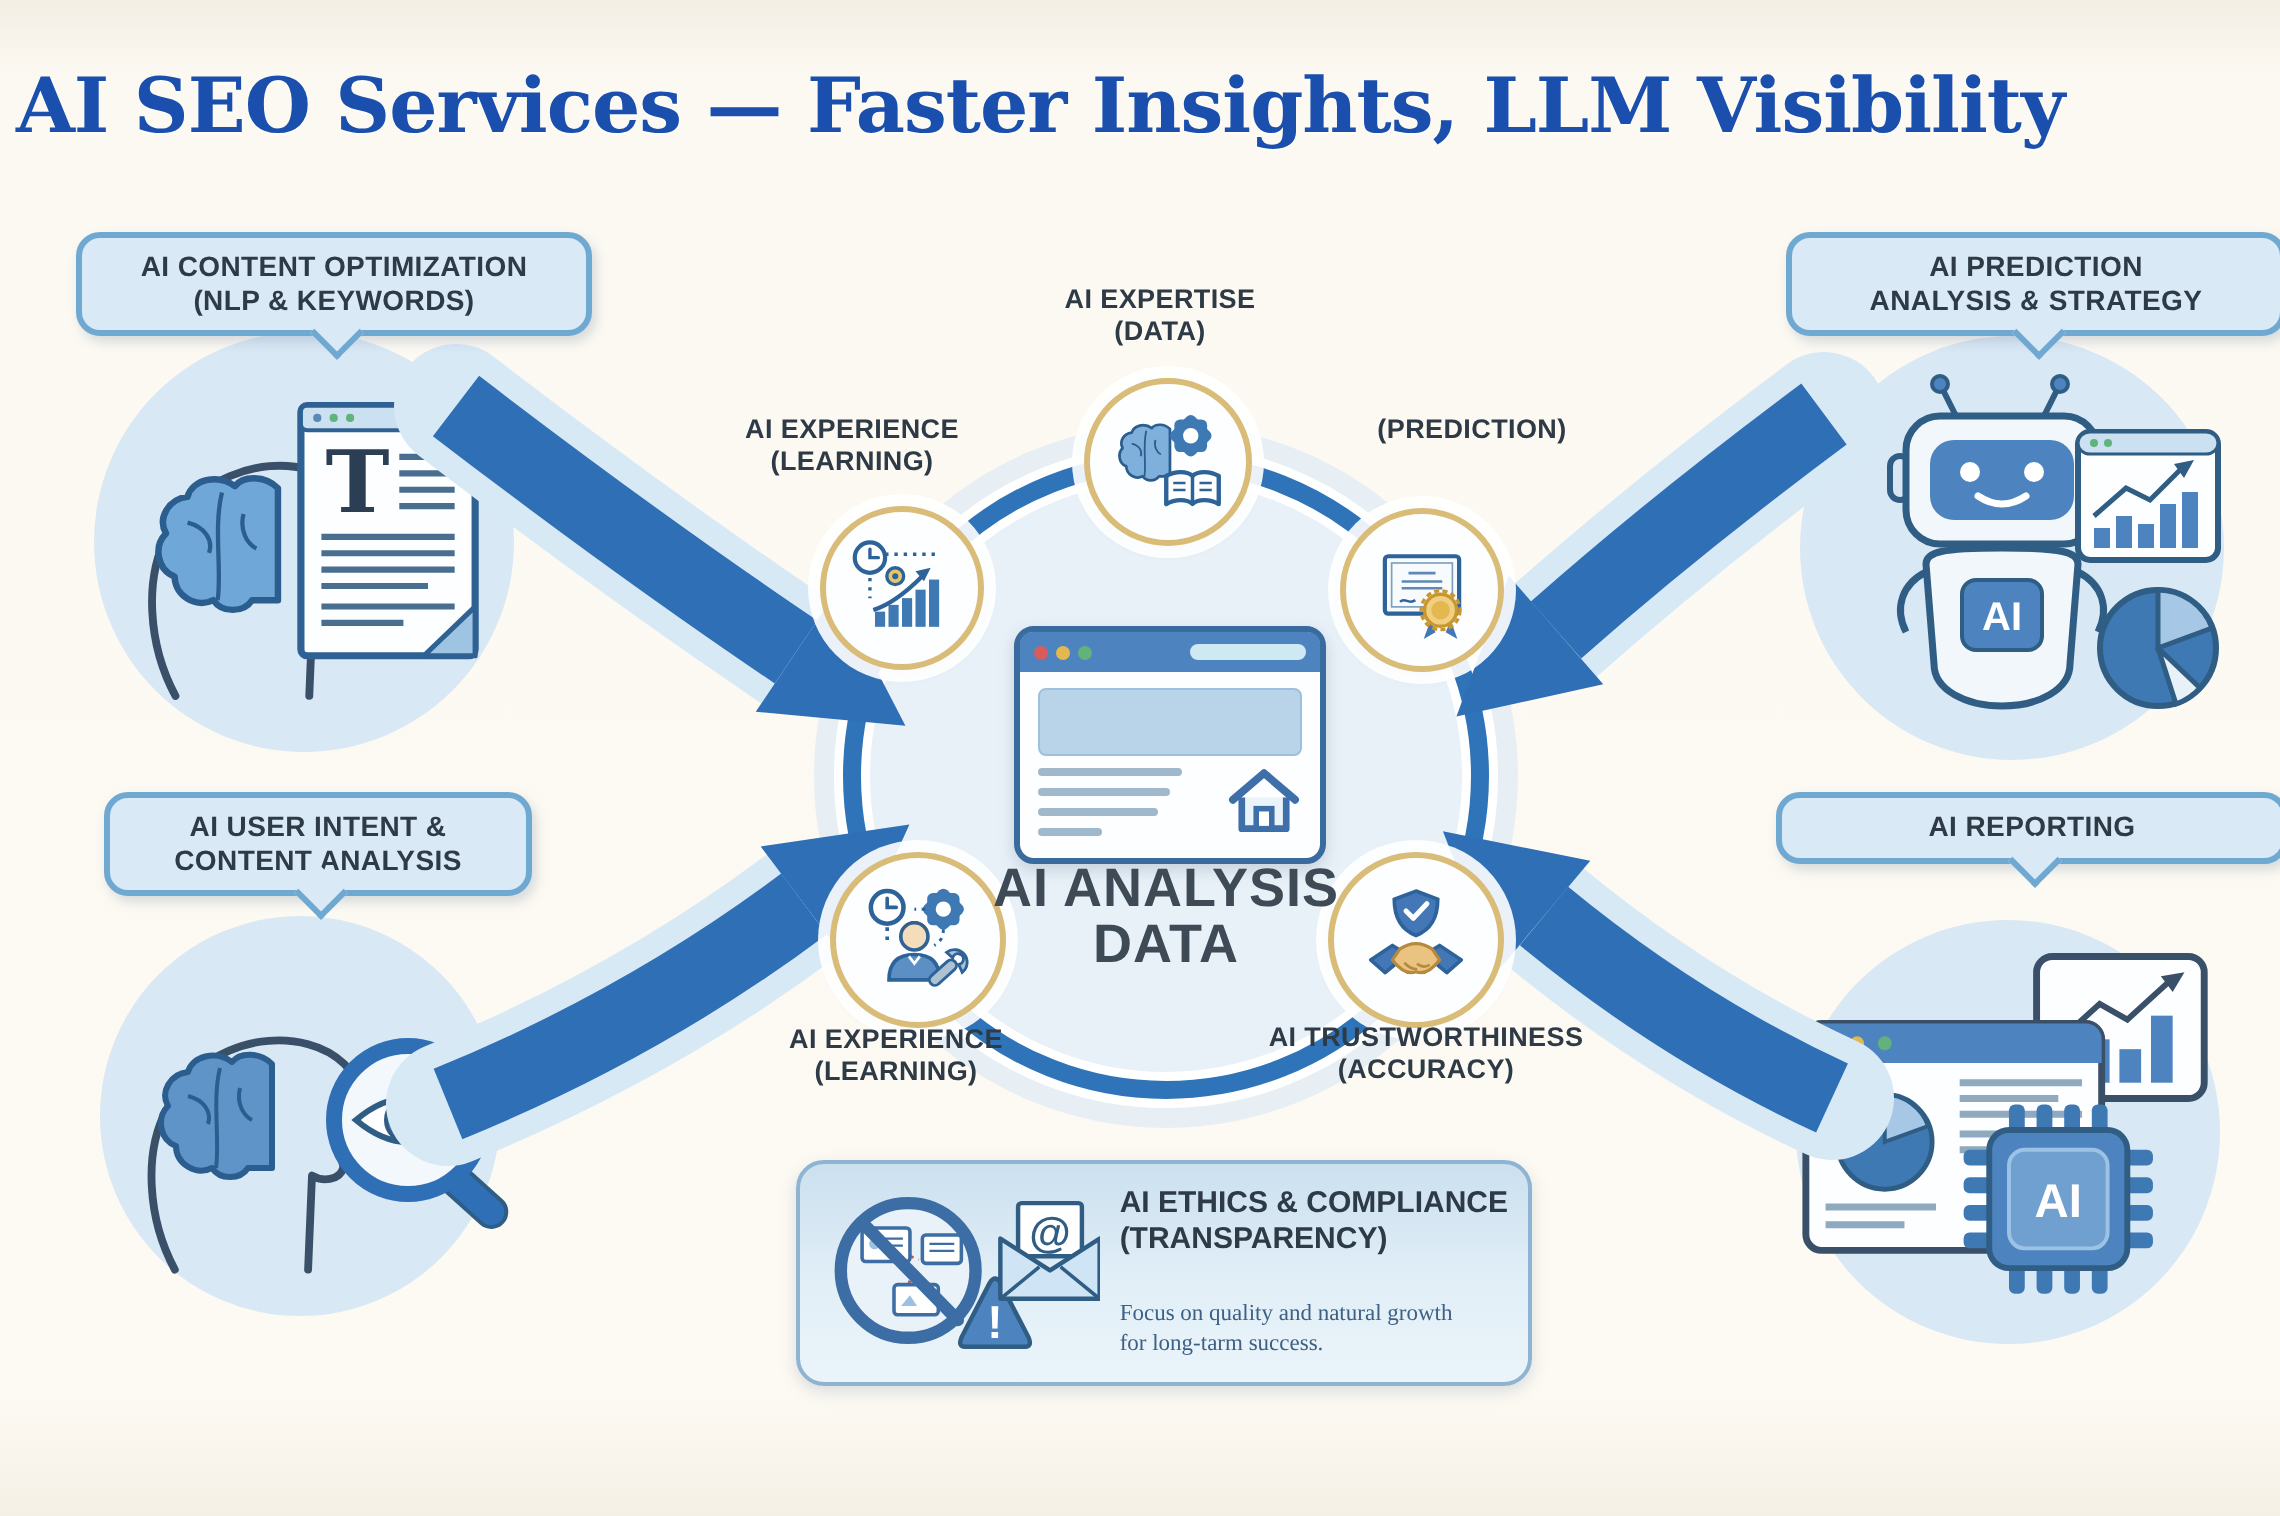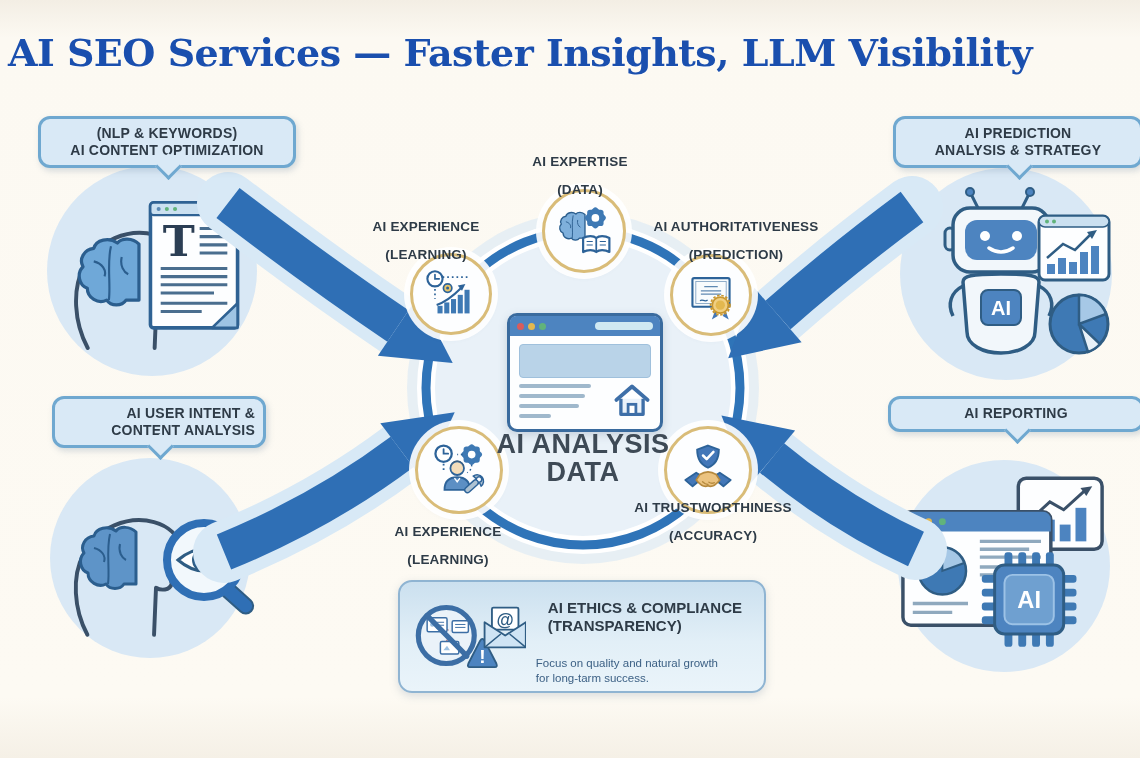--- a/index.html
+++ b/index.html
@@ -130,8 +130,8 @@
   <h1 class="title">AI SEO Services — Faster Insights, LLM Visibility</h1>
 
   <div class="callout" style="left:38px;top:116px;width:236px;">
+    <div>AI CONTENT OPTIMIZATION</div>
     <div>(NLP &amp; KEYWORDS)</div>
-    <div>AI CONTENT OPTIMIZATION</div>
   </div>
   <div class="callout" style="left:893px;top:116px;width:228px;">
     <div>AI PREDICTION</div>

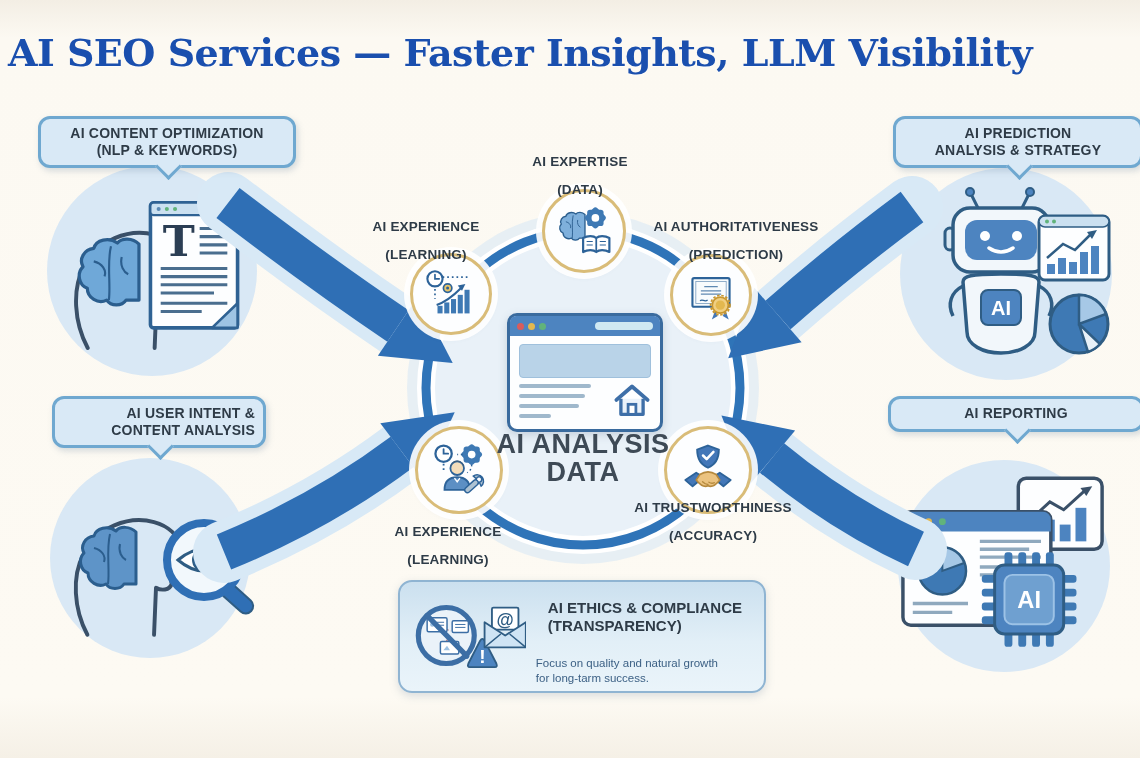--- a/index.html
+++ b/index.html
@@ -44,7 +44,7 @@
     position:absolute;text-align:center;font-weight:bold;font-size:13.5px;line-height:1.2;
     color:#2E3B47;letter-spacing:.2px;z-index:4;
   }
-  .nlabel div{white-space:nowrap;margin-top:12px;}
+  .nlabel div{white-space:nowrap;}
   .browser{
     position:absolute;left:507px;top:313px;width:150px;height:113px;z-index:4;
     background:#FDFEFF;border:3px solid #3A6B9E;border-radius:10px;

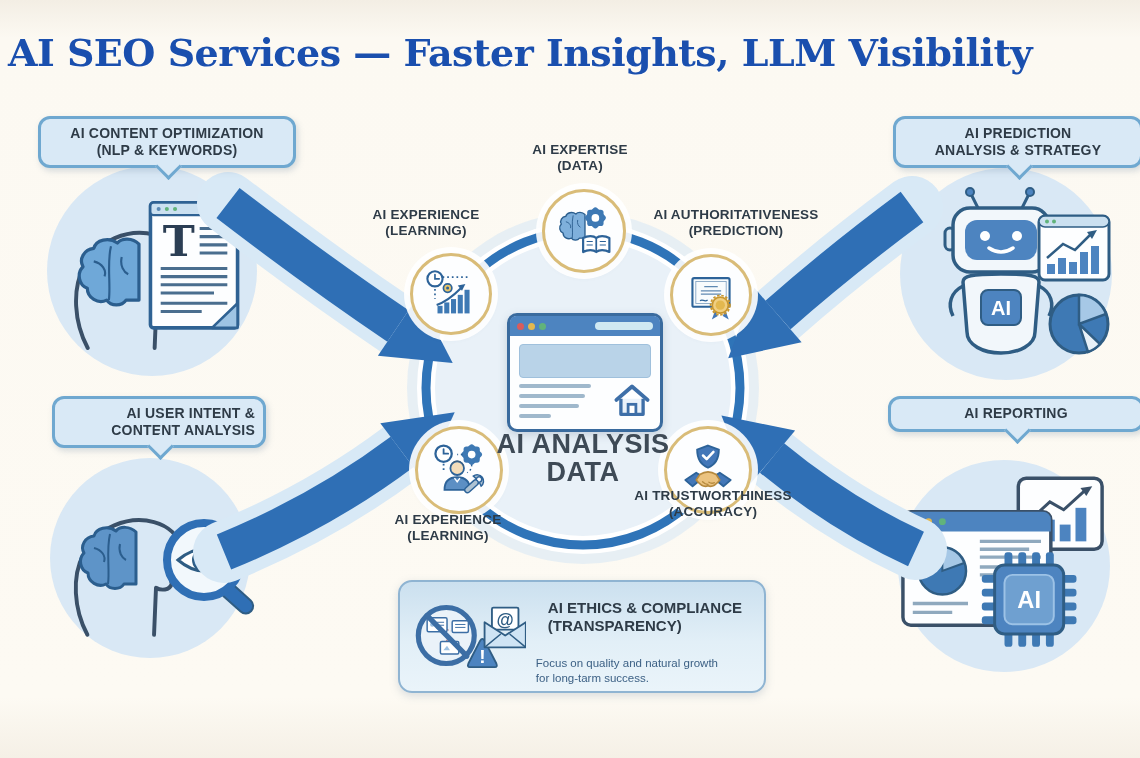--- a/index.html
+++ b/index.html
@@ -351,7 +351,6 @@
     <div>(LEARNING)</div>
   </div>
   <div class="nlabel" style="left:626px;top:207px;width:220px;">
-    <div>AI AUTHORITATIVENESS</div>
     <div>(PREDICTION)</div>
   </div>
   <div class="nlabel" style="left:348px;top:512px;width:200px;">

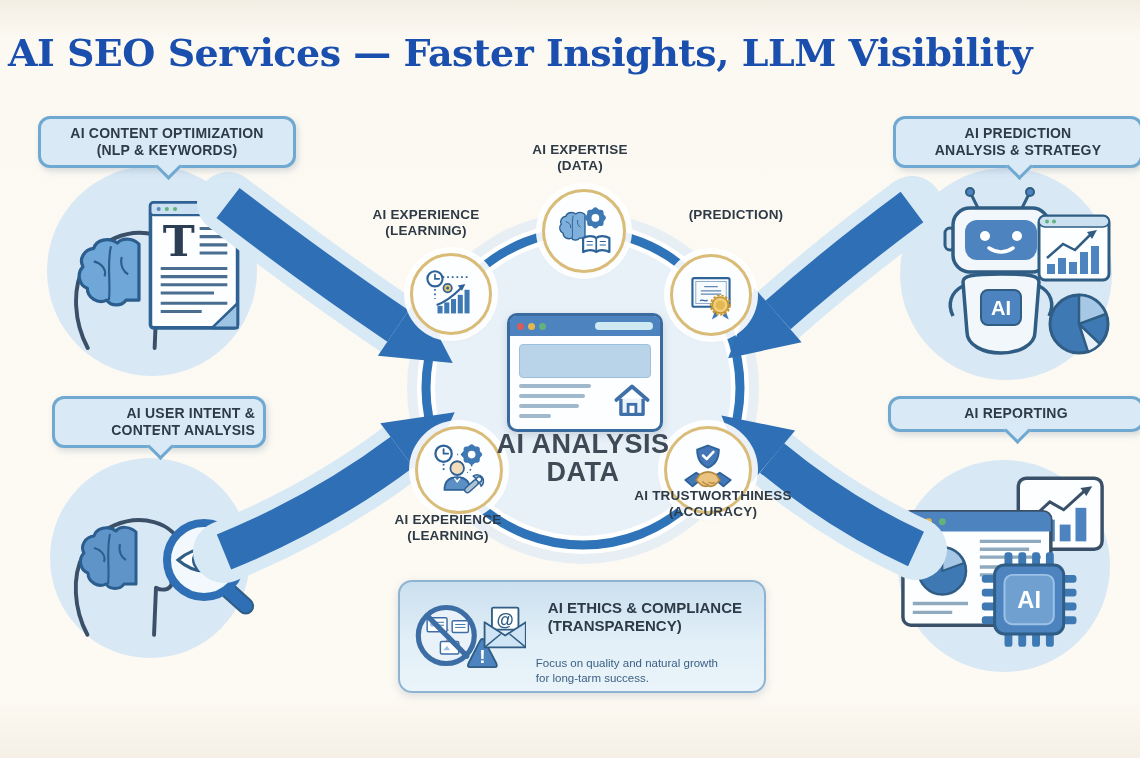--- a/index.html
+++ b/index.html
@@ -137,7 +137,7 @@
     <div>AI PREDICTION</div>
     <div>ANALYSIS &amp; STRATEGY</div>
   </div>
-  <div class="callout" style="left:52px;top:396px;width:192px;text-align:right;">
+  <div class="callout" style="left:52px;top:396px;width:192px;">
     <div>AI USER INTENT &amp;</div>
     <div>CONTENT ANALYSIS</div>
   </div>

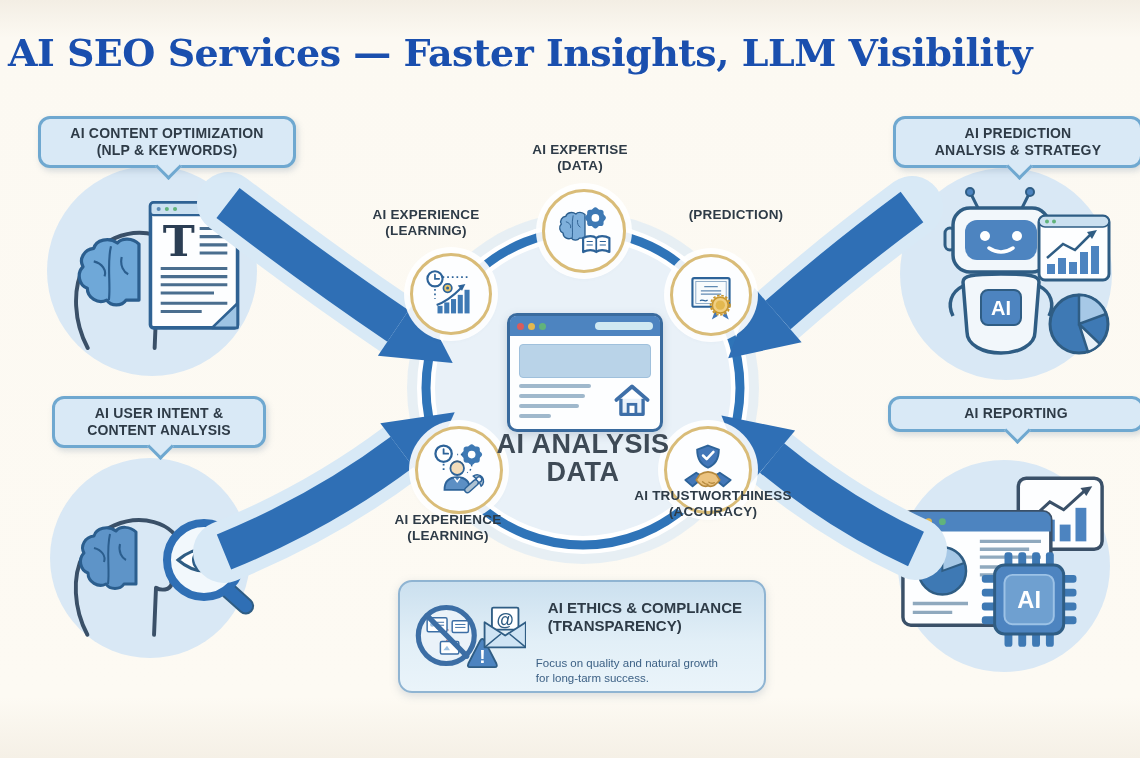--- a/index.html
+++ b/index.html
@@ -357,7 +357,7 @@
     <div>AI EXPERIENCE</div>
     <div>(LEARNING)</div>
   </div>
-  <div class="nlabel" style="left:603px;top:488px;width:220px;">
+  <div class="nlabel" style="left:603px;top:511px;width:220px;">
     <div>AI TRUSTWORTHINESS</div>
     <div>(ACCURACY)</div>
   </div>

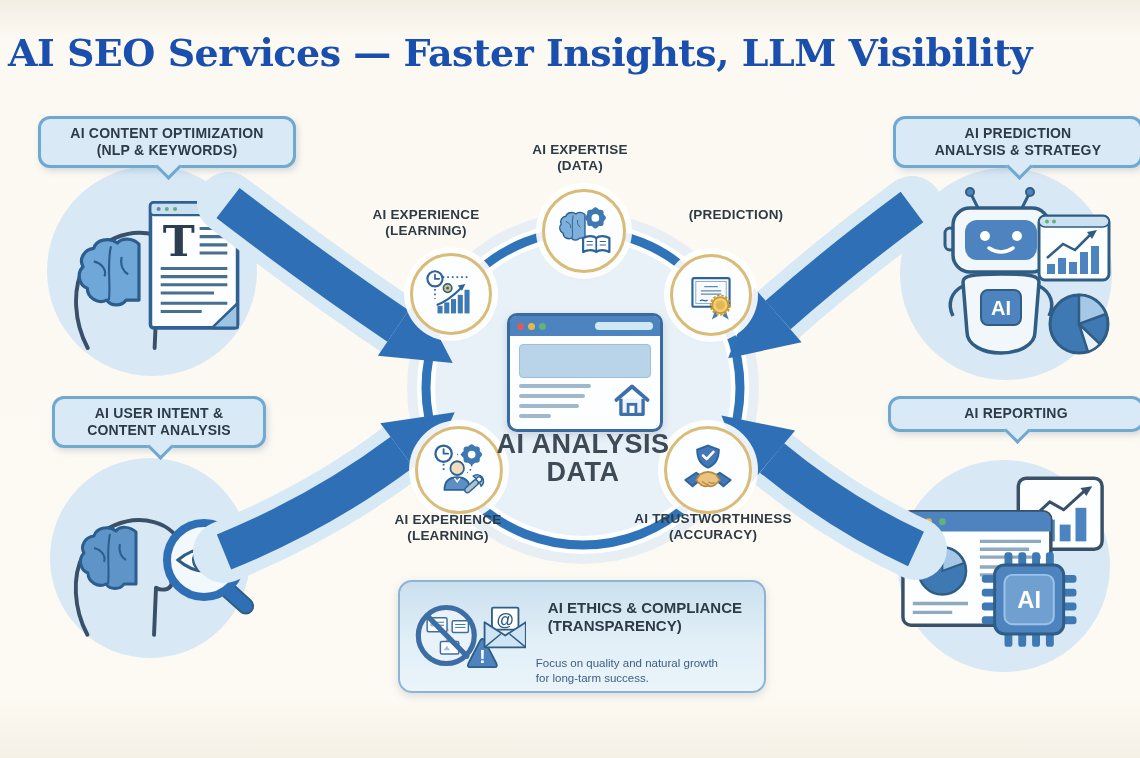--- a/index.html
+++ b/index.html
@@ -70,7 +70,7 @@
     display:flex;align-items:center;gap:10px;padding:0 10px 0 8px;box-sizing:border-box;
   }
   .ethics .txt{flex:0 0 auto;}
-  .ethics h3{margin:12px;font-size:15px;line-height:1.15;color:#2E3B47;white-space:nowrap;}
+  .ethics h3{margin:0;font-size:15px;line-height:1.15;color:#2E3B47;white-space:nowrap;}
   .ethics p{margin:22px 0 0;font-size:11.5px;line-height:1.3;color:#3D6185;white-space:nowrap;}
   svg{display:block;}
 </style>

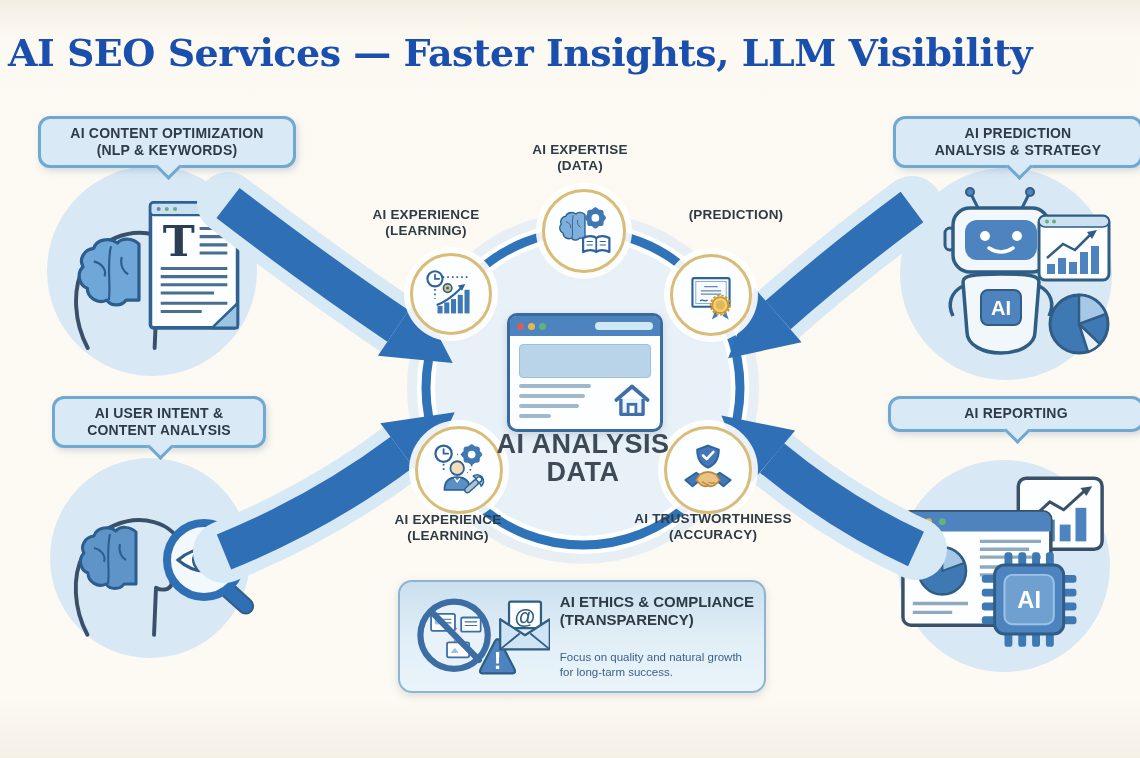--- a/index.html
+++ b/index.html
@@ -71,7 +71,7 @@
   }
   .ethics .txt{flex:0 0 auto;}
   .ethics h3{margin:0;font-size:15px;line-height:1.15;color:#2E3B47;white-space:nowrap;}
-  .ethics p{margin:22px 0 0;font-size:11.5px;line-height:1.3;color:#3D6185;white-space:nowrap;}
+  .ethics p{margin:22px 0 0;font-size:11.5px;line-height:1.3;color:#3D6185;white-space:nowrap;font-family:Liberation Serif, serif;}
   svg{display:block;}
 </style>
 </head>

